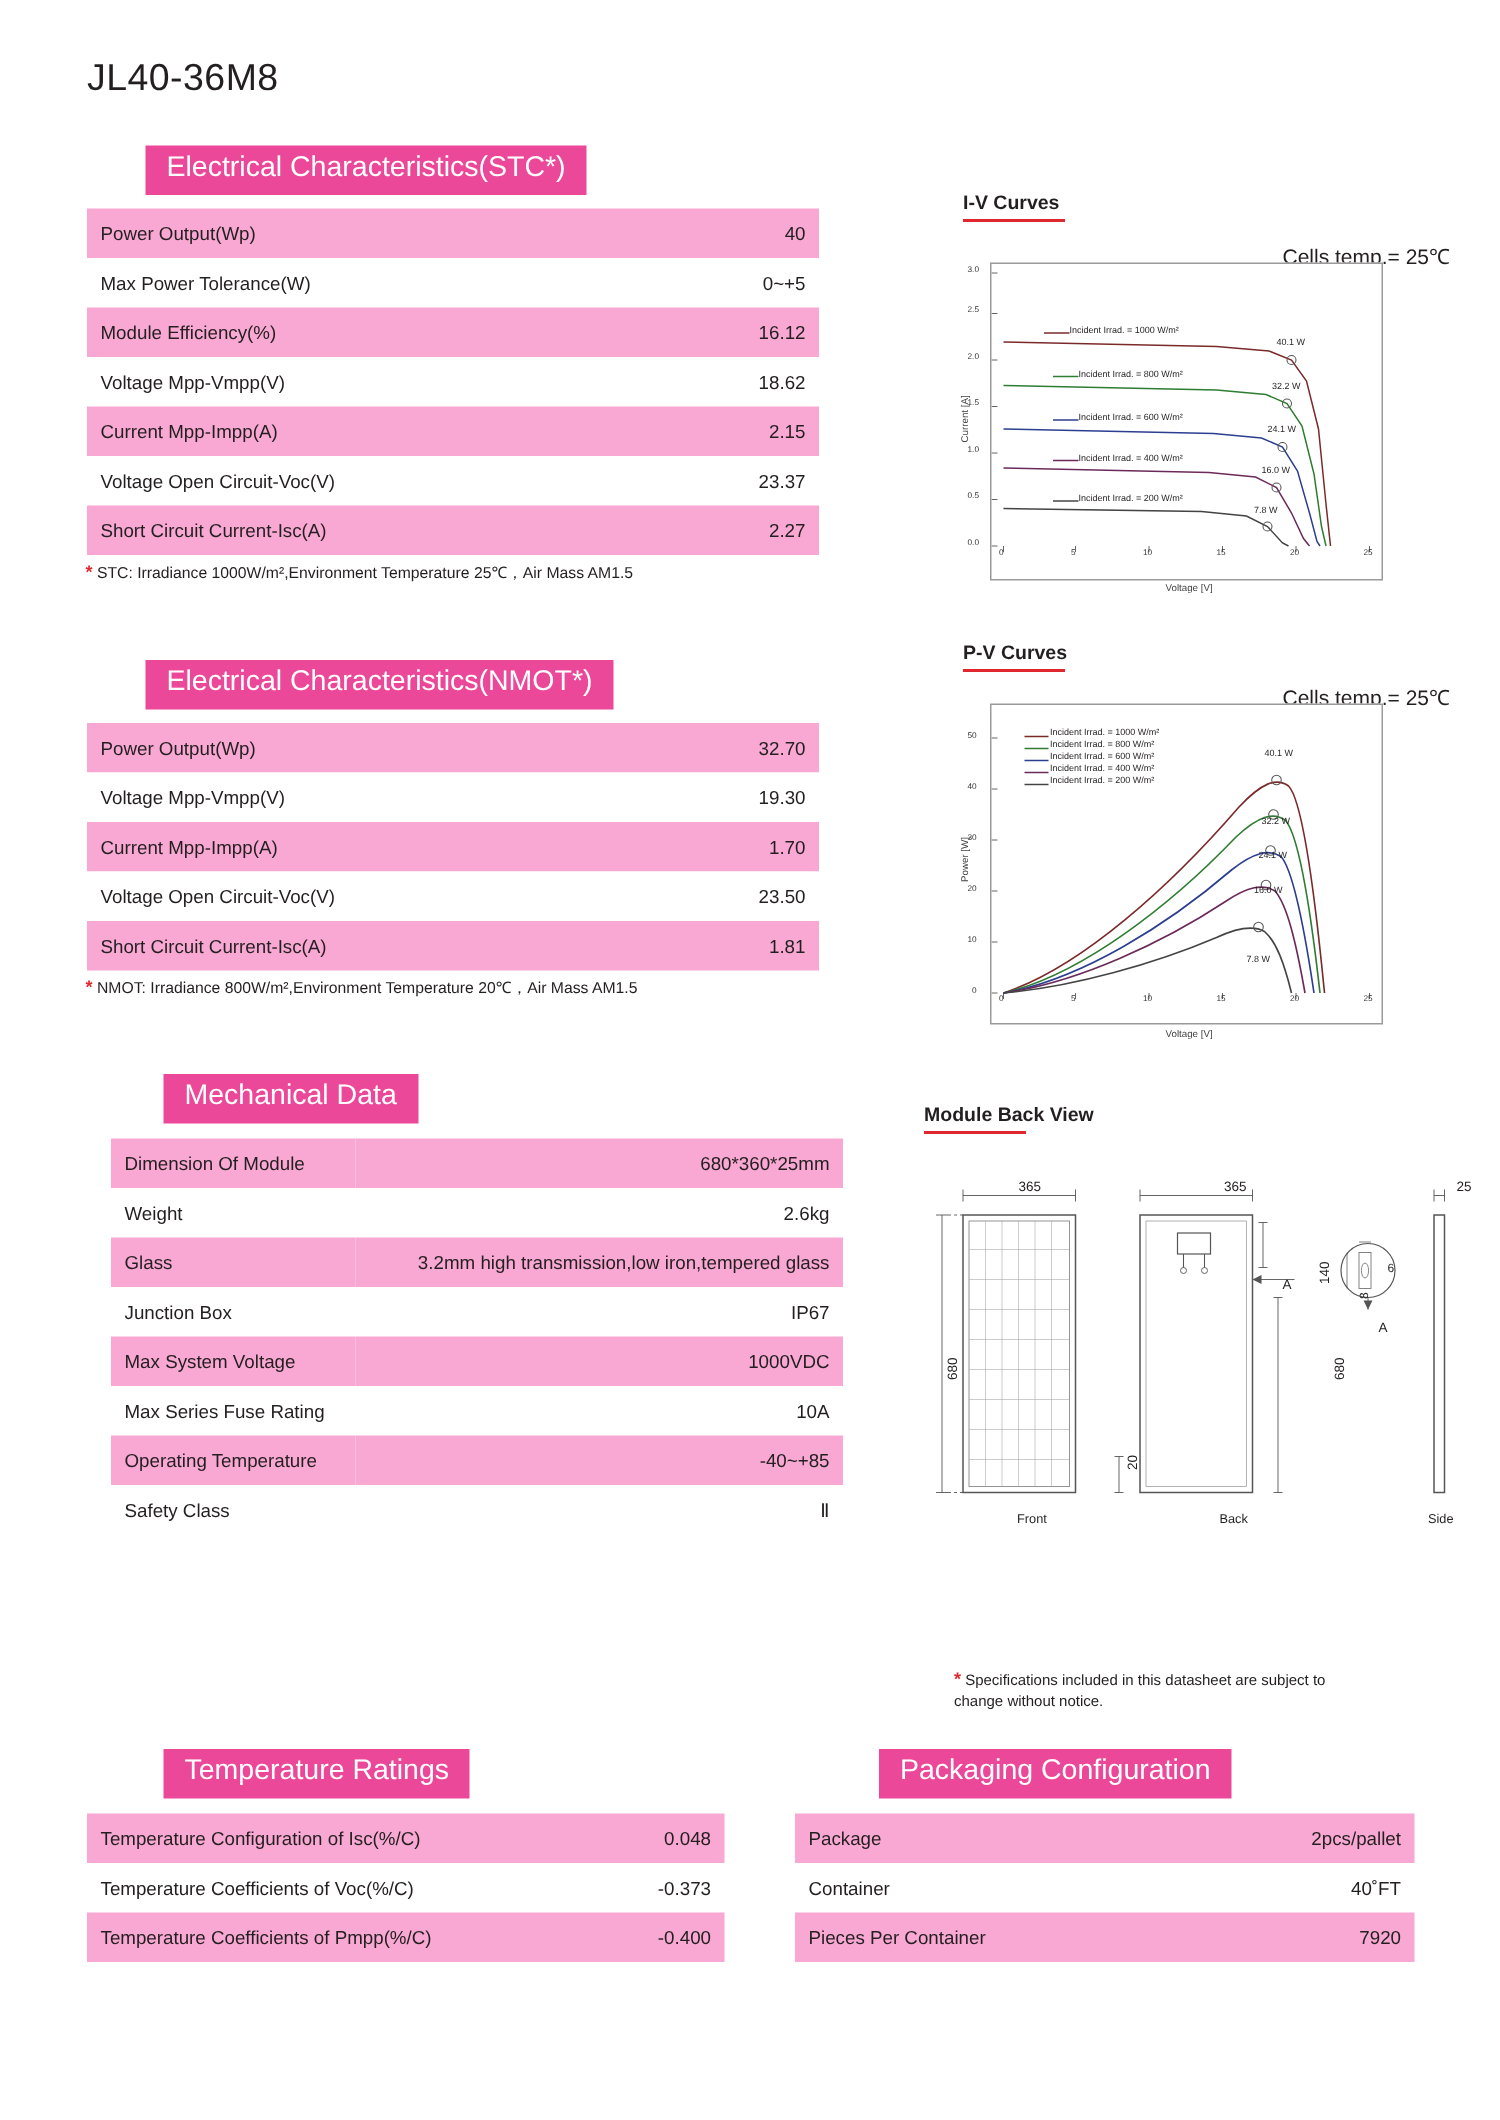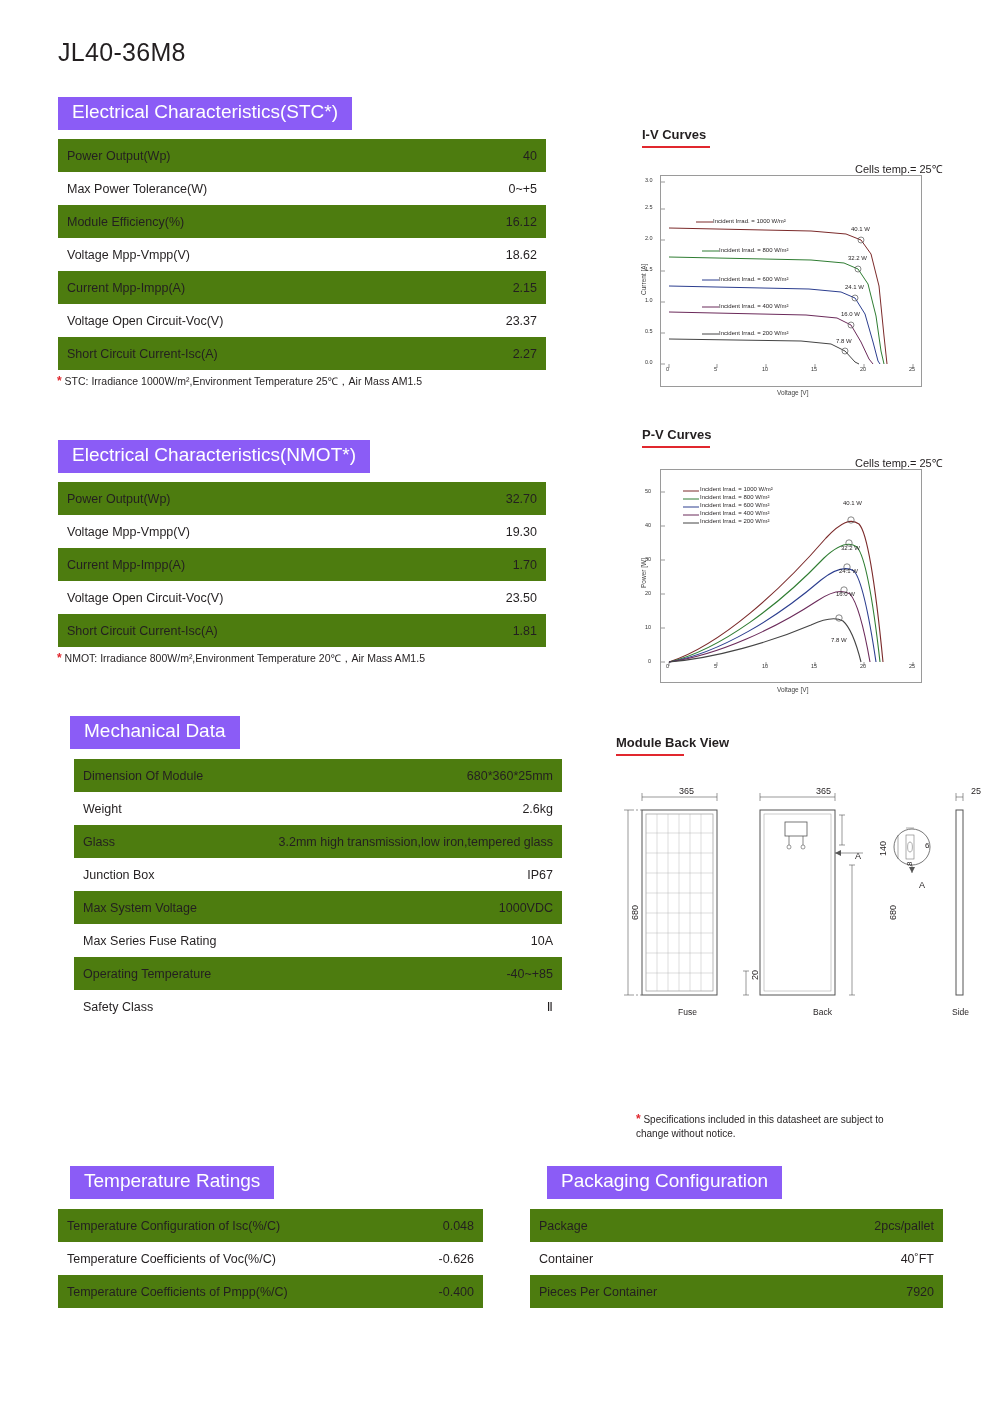--- a/index.html
+++ b/index.html
@@ -33,12 +33,13 @@
   
   .red-head {
     position: absolute;
-    background: #8b5cf6;
+    background: #ec4899;
     color: #ffffff;
     font-size: 19px;
     padding: 5px 14px 7px 14px;
     white-space: nowrap;
     line-height: 1.1;
+    margin-left: 39px;
   }
   
   .spec-table {

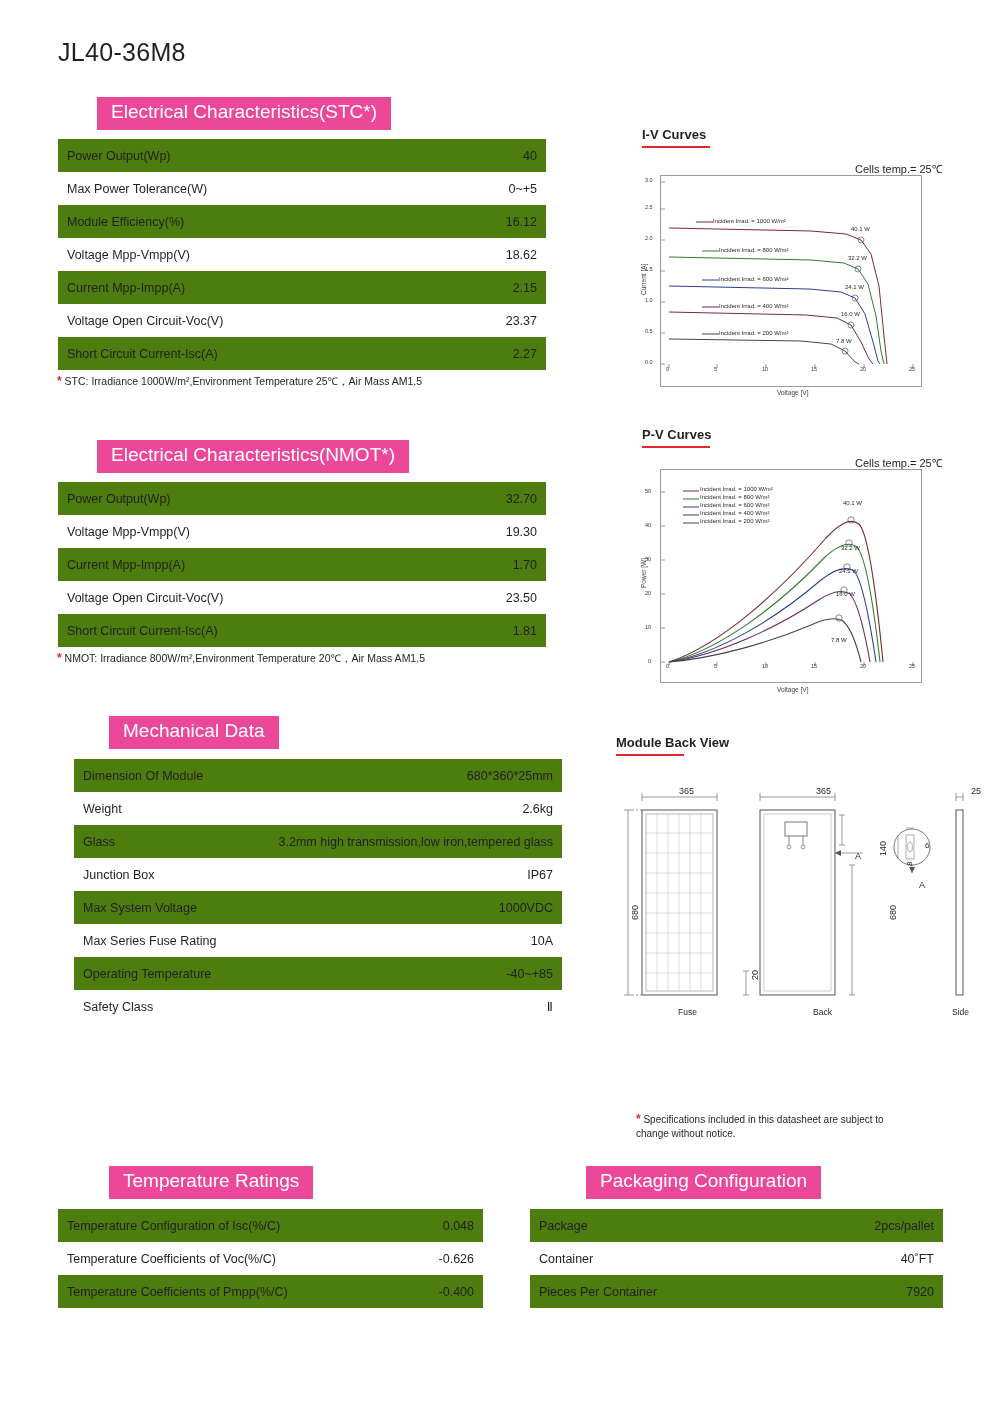--- a/index.html
+++ b/index.html
@@ -64,7 +64,7 @@
     white-space: nowrap;
   }
   .spec-table tr.shade td {
-    background: #4d7c0f;
+    background: #f9a8d4;
   }
   .spec-table tr.plain td {
     background: #ffffff;

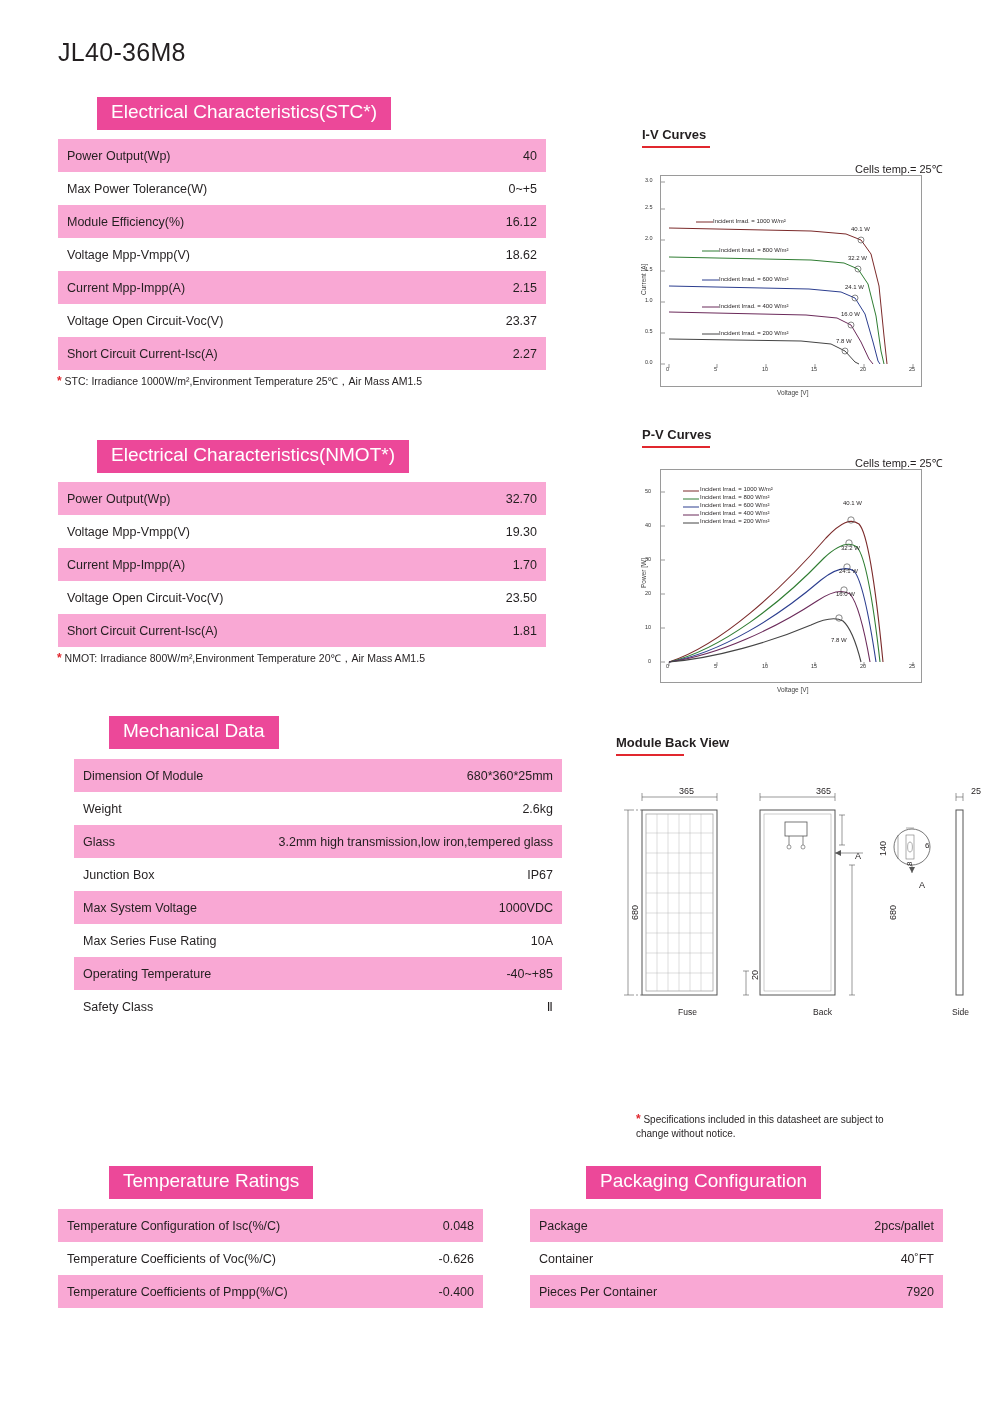--- a/index.html
+++ b/index.html
@@ -104,7 +104,7 @@
   }
   .cells-temp {
     position: absolute;
-    font-size: 11px;
+    font-size: 14px;
     color: #231f20;
     white-space: nowrap;
   }

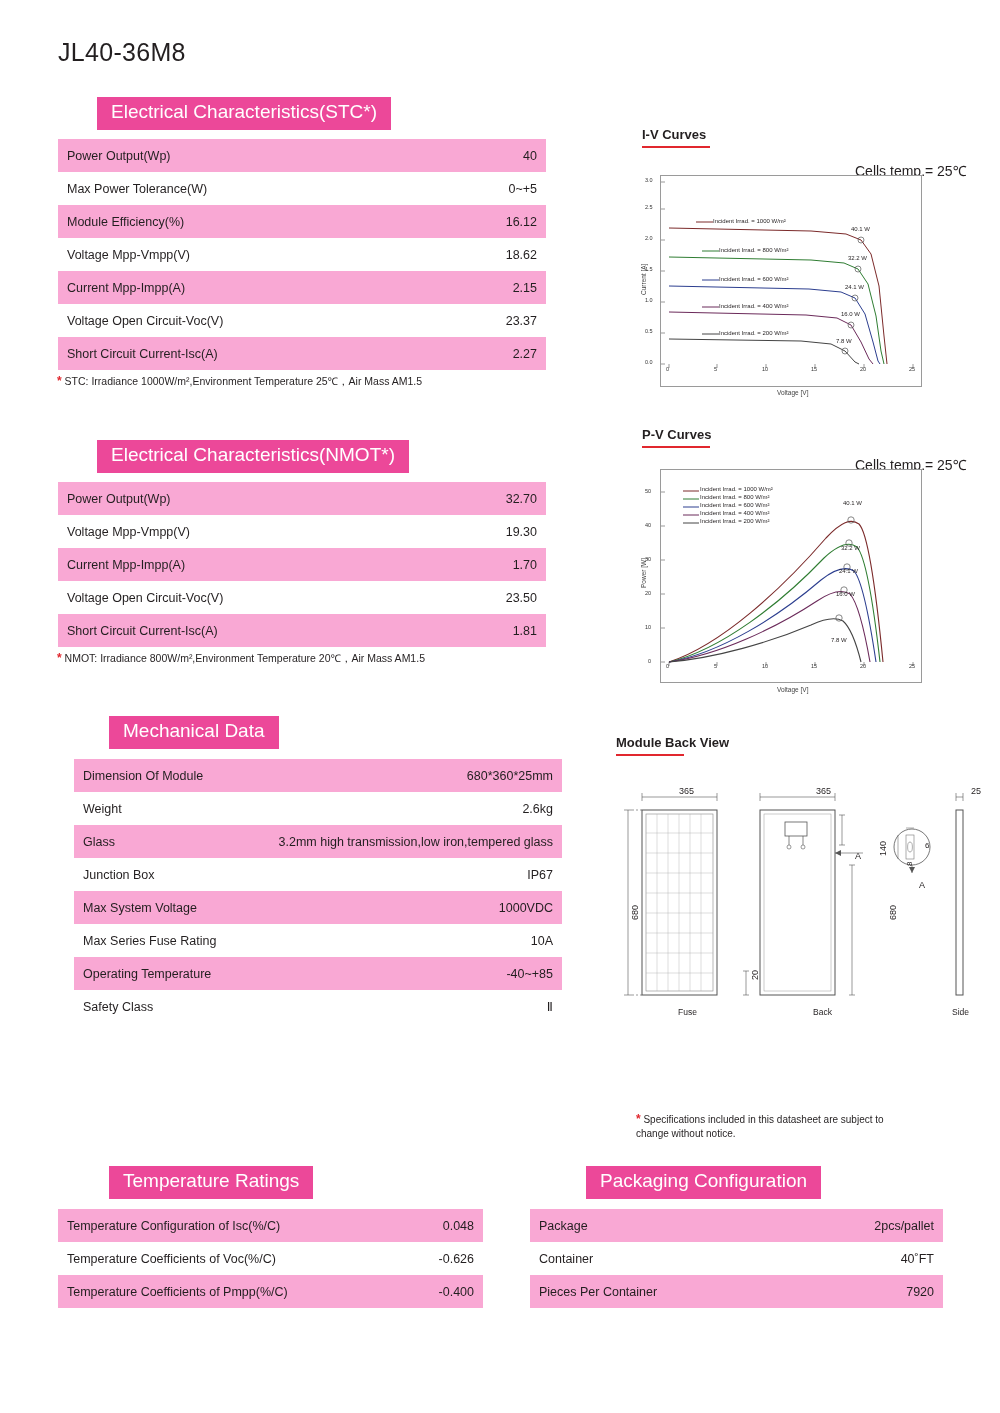--- a/index.html
+++ b/index.html
@@ -577,7 +577,7 @@
   <div class="dim-text" style="left:855px; top:851px; font-size:9px;">A</div>
   <div class="dim-text" style="left:919px; top:880px; font-size:9px;">A</div>
 
-  <div class="view-name" style="left:678px; top:1007px;">Fuse</div>
+  <div class="view-name" style="left:678px; top:1007px;">Front</div>
   <div class="view-name" style="left:813px; top:1007px;">Back</div>
   <div class="view-name" style="left:952px; top:1007px;">Side</div>
 

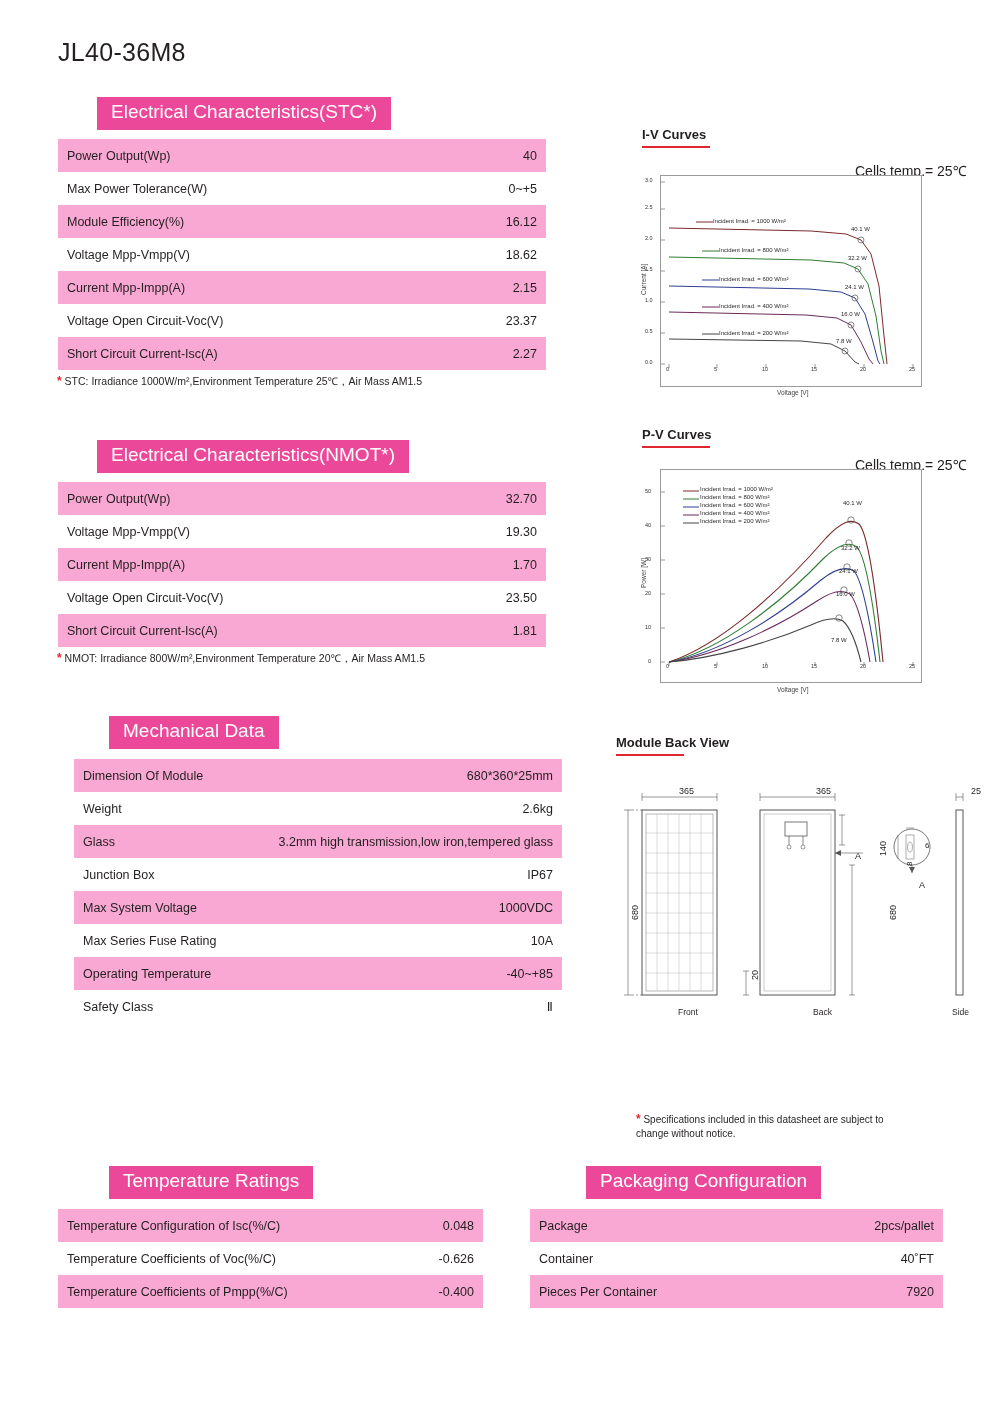--- a/index.html
+++ b/index.html
@@ -297,7 +297,7 @@
     </tr>
     <tr class="plain">
       <td class="lbl">Temperature Coefficients of Voc(%/C)</td>
-      <td class="val">-0.626</td>
+      <td class="val">-0.373</td>
     </tr>
     <tr class="shade">
       <td class="lbl">Temperature Coefficients of Pmpp(%/C)</td>

